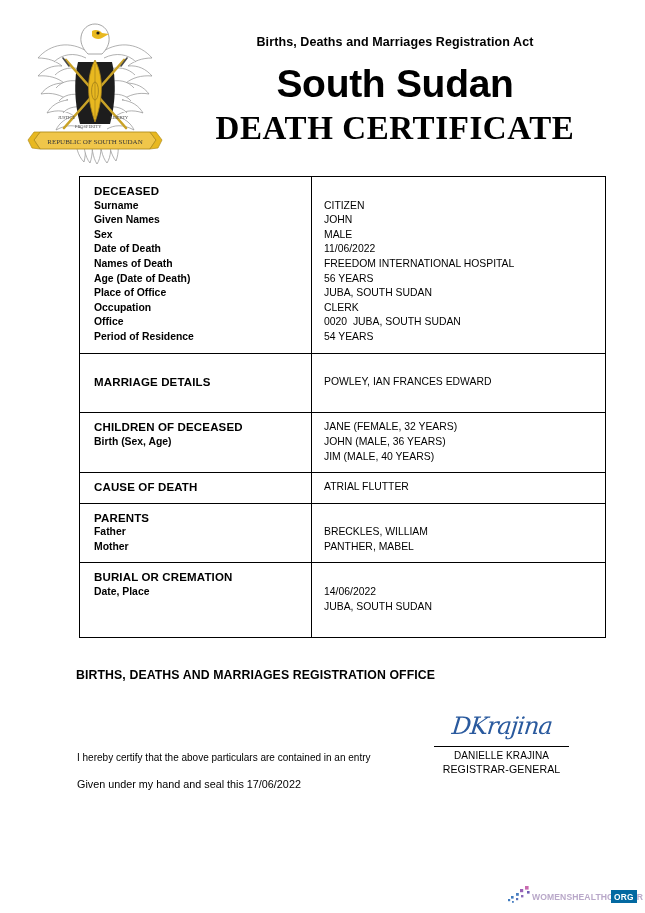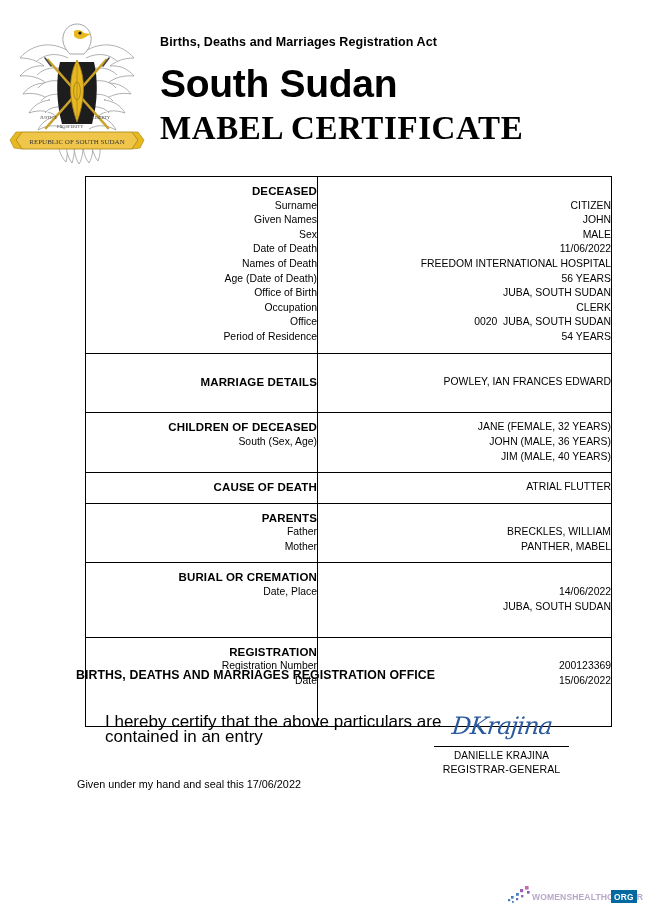--- a/index.html
+++ b/index.html
@@ -37,6 +37,7 @@
     left: 160px;
     top: 0;
     width: 470px;
+    text-align: center;
   }
   .act-line {
     margin-top: 36px;

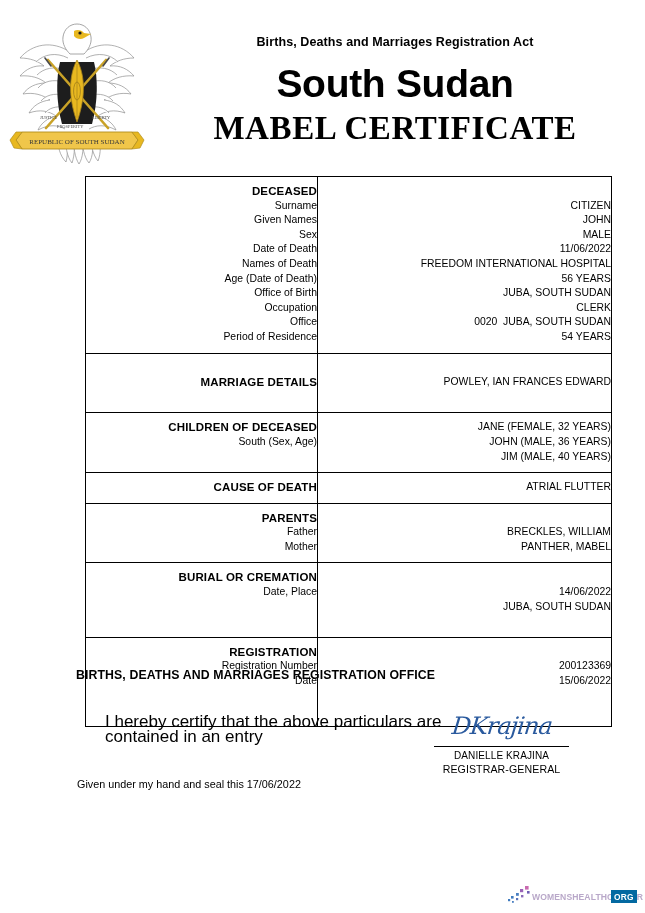--- a/index.html
+++ b/index.html
@@ -27,7 +27,7 @@
   }
   .crest {
     position: absolute;
-    left: 8px;
+    left: 26px;
     top: 18px;
     width: 138px;
     height: 148px;

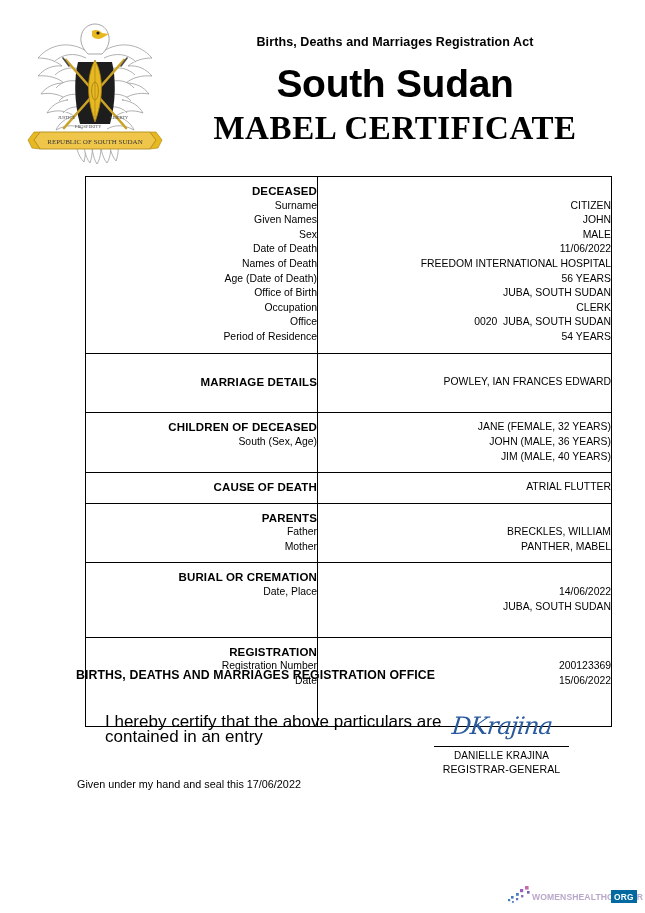--- a/index.html
+++ b/index.html
@@ -279,7 +279,7 @@
   <div class="header-texts">
     <div class="act-line">Births, Deaths and Marriages Registration Act</div>
     <div class="country-title">South Sudan</div>
-    <div class="doc-title">MABEL CERTIFICATE</div>
+    <div class="doc-title">DEATH CERTIFICATE</div>
   </div>
 </div>
 

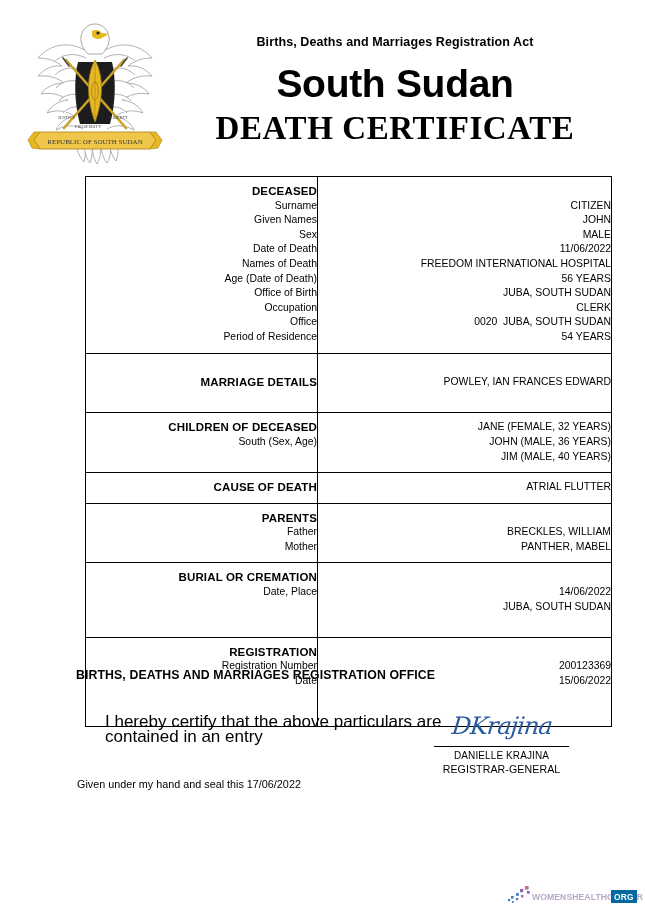--- a/index.html
+++ b/index.html
@@ -65,12 +65,11 @@
   
   .cert-table {
     position: absolute;
-    left: 85px;
+    left: 79px;
     top: 176px;
     width: 498px;
     border-collapse: collapse;
     table-layout: fixed;
-    text-align: right;
   }
   .cert-table td {
     border: 1.3px solid #000000;

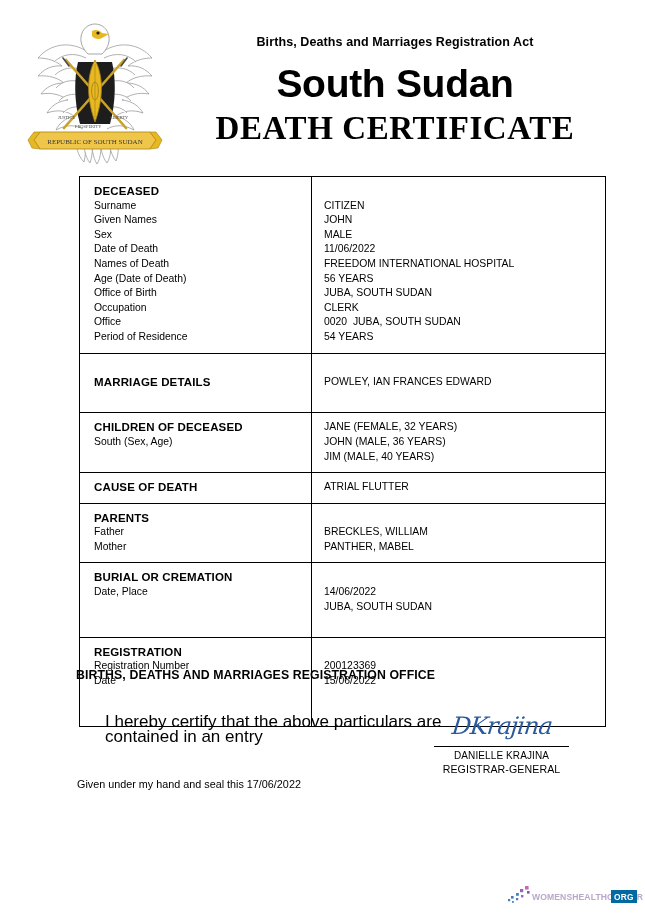--- a/index.html
+++ b/index.html
@@ -93,7 +93,7 @@
   }
   .sec-sub {
     font-size: 10.4px;
-    font-weight: normal;
+    font-weight: bold;
     line-height: 14.6px;
     white-space: nowrap;
   }

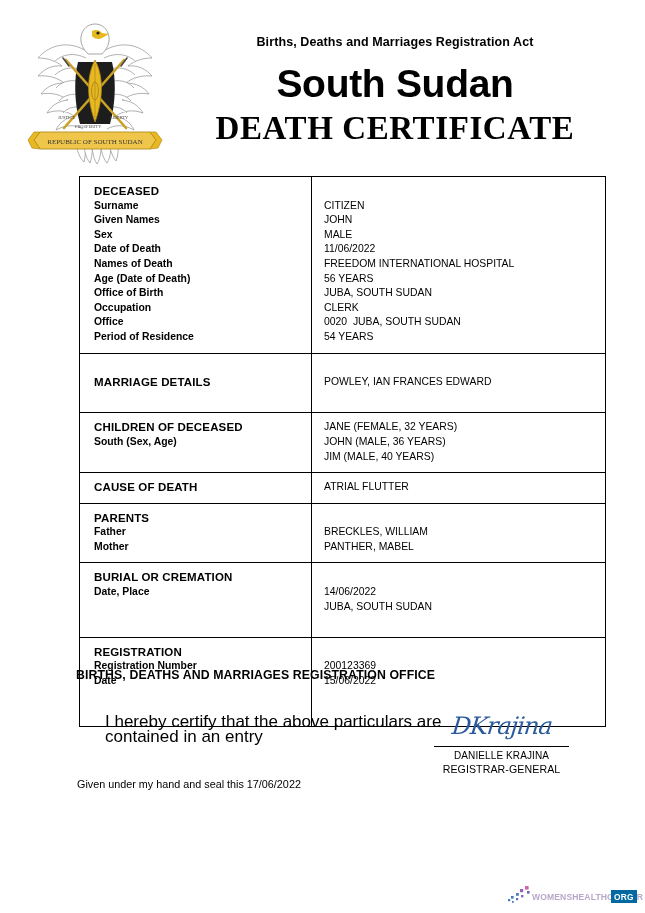--- a/index.html
+++ b/index.html
@@ -294,7 +294,7 @@
         <div class="sec-sub">Date of Death</div>
         <div class="sec-sub">Names of Death</div>
         <div class="sec-sub">Age (Date of Death)</div>
-        <div class="sec-sub">Office of Birth</div>
+        <div class="sec-sub">Place of Office</div>
         <div class="sec-sub">Occupation</div>
         <div class="sec-sub">Office</div>
         <div class="sec-sub">Period of Residence</div>

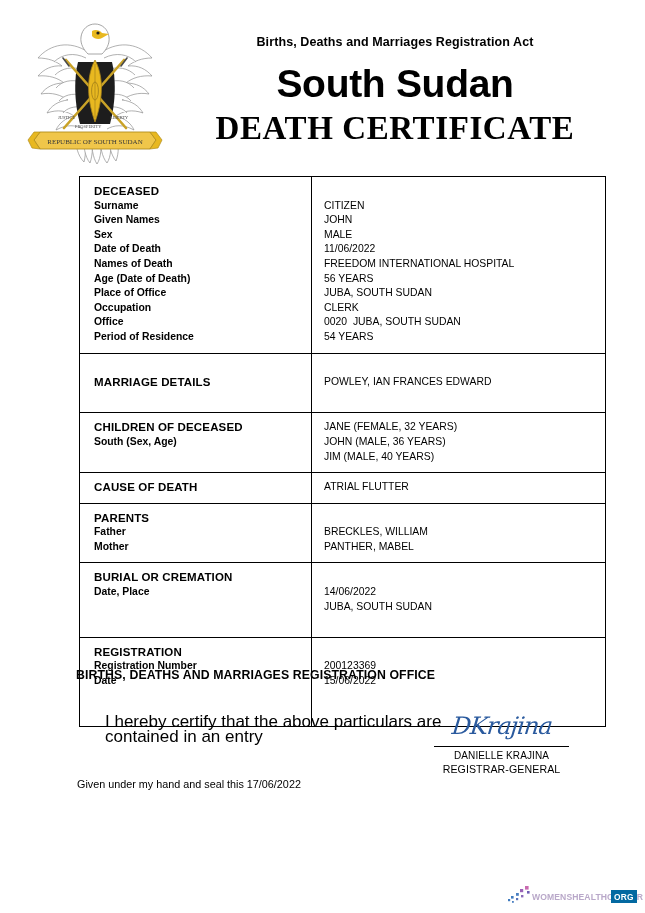--- a/index.html
+++ b/index.html
@@ -329,7 +329,7 @@
     <tr>
       <td class="label-cell">
         <div class="sec-head">CHILDREN OF DECEASED</div>
-        <div class="sec-sub">South (Sex, Age)</div>
+        <div class="sec-sub">Birth (Sex, Age)</div>
         <div class="spacer-line"></div>
       </td>
       <td class="value-cell">

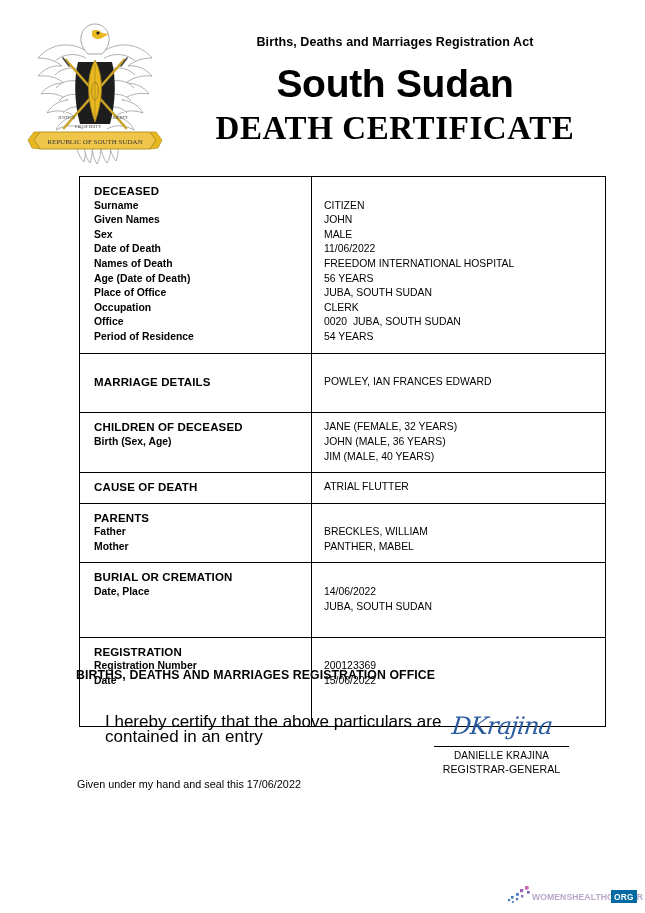--- a/index.html
+++ b/index.html
@@ -374,20 +374,6 @@
       </td>
     </tr>
 
-    <tr>
-      <td class="label-cell">
-        <div class="sec-head">REGISTRATION</div>
-        <div class="sec-sub">Registration Number</div>
-        <div class="sec-sub">Date</div>
-        <div class="spacer-line"></div>
-        <div class="spacer-line"></div>
-      </td>
-      <td class="value-cell">
-        <div class="val val-pad-1">200123369</div>
-        <div class="val">15/06/2022</div>
-        <div class="spacer-line"></div>
-      </td>
-    </tr>
   </tbody>
 </table>
 

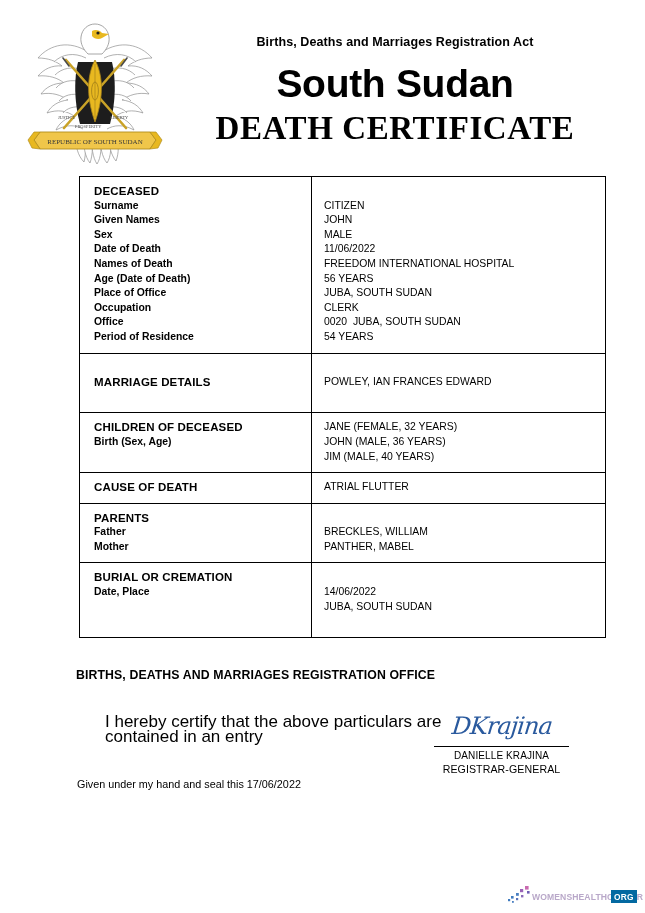--- a/index.html
+++ b/index.html
@@ -121,11 +121,10 @@
   .certify-text {
     position: absolute;
     left: 77px;
-    top: 714px;
+    top: 750px;
     width: 350px;
-    font-size: 17px;
+    font-size: 10px;
     line-height: 15px;
-    margin-left: 28px;
   }
   .hand-seal {
     position: absolute;

